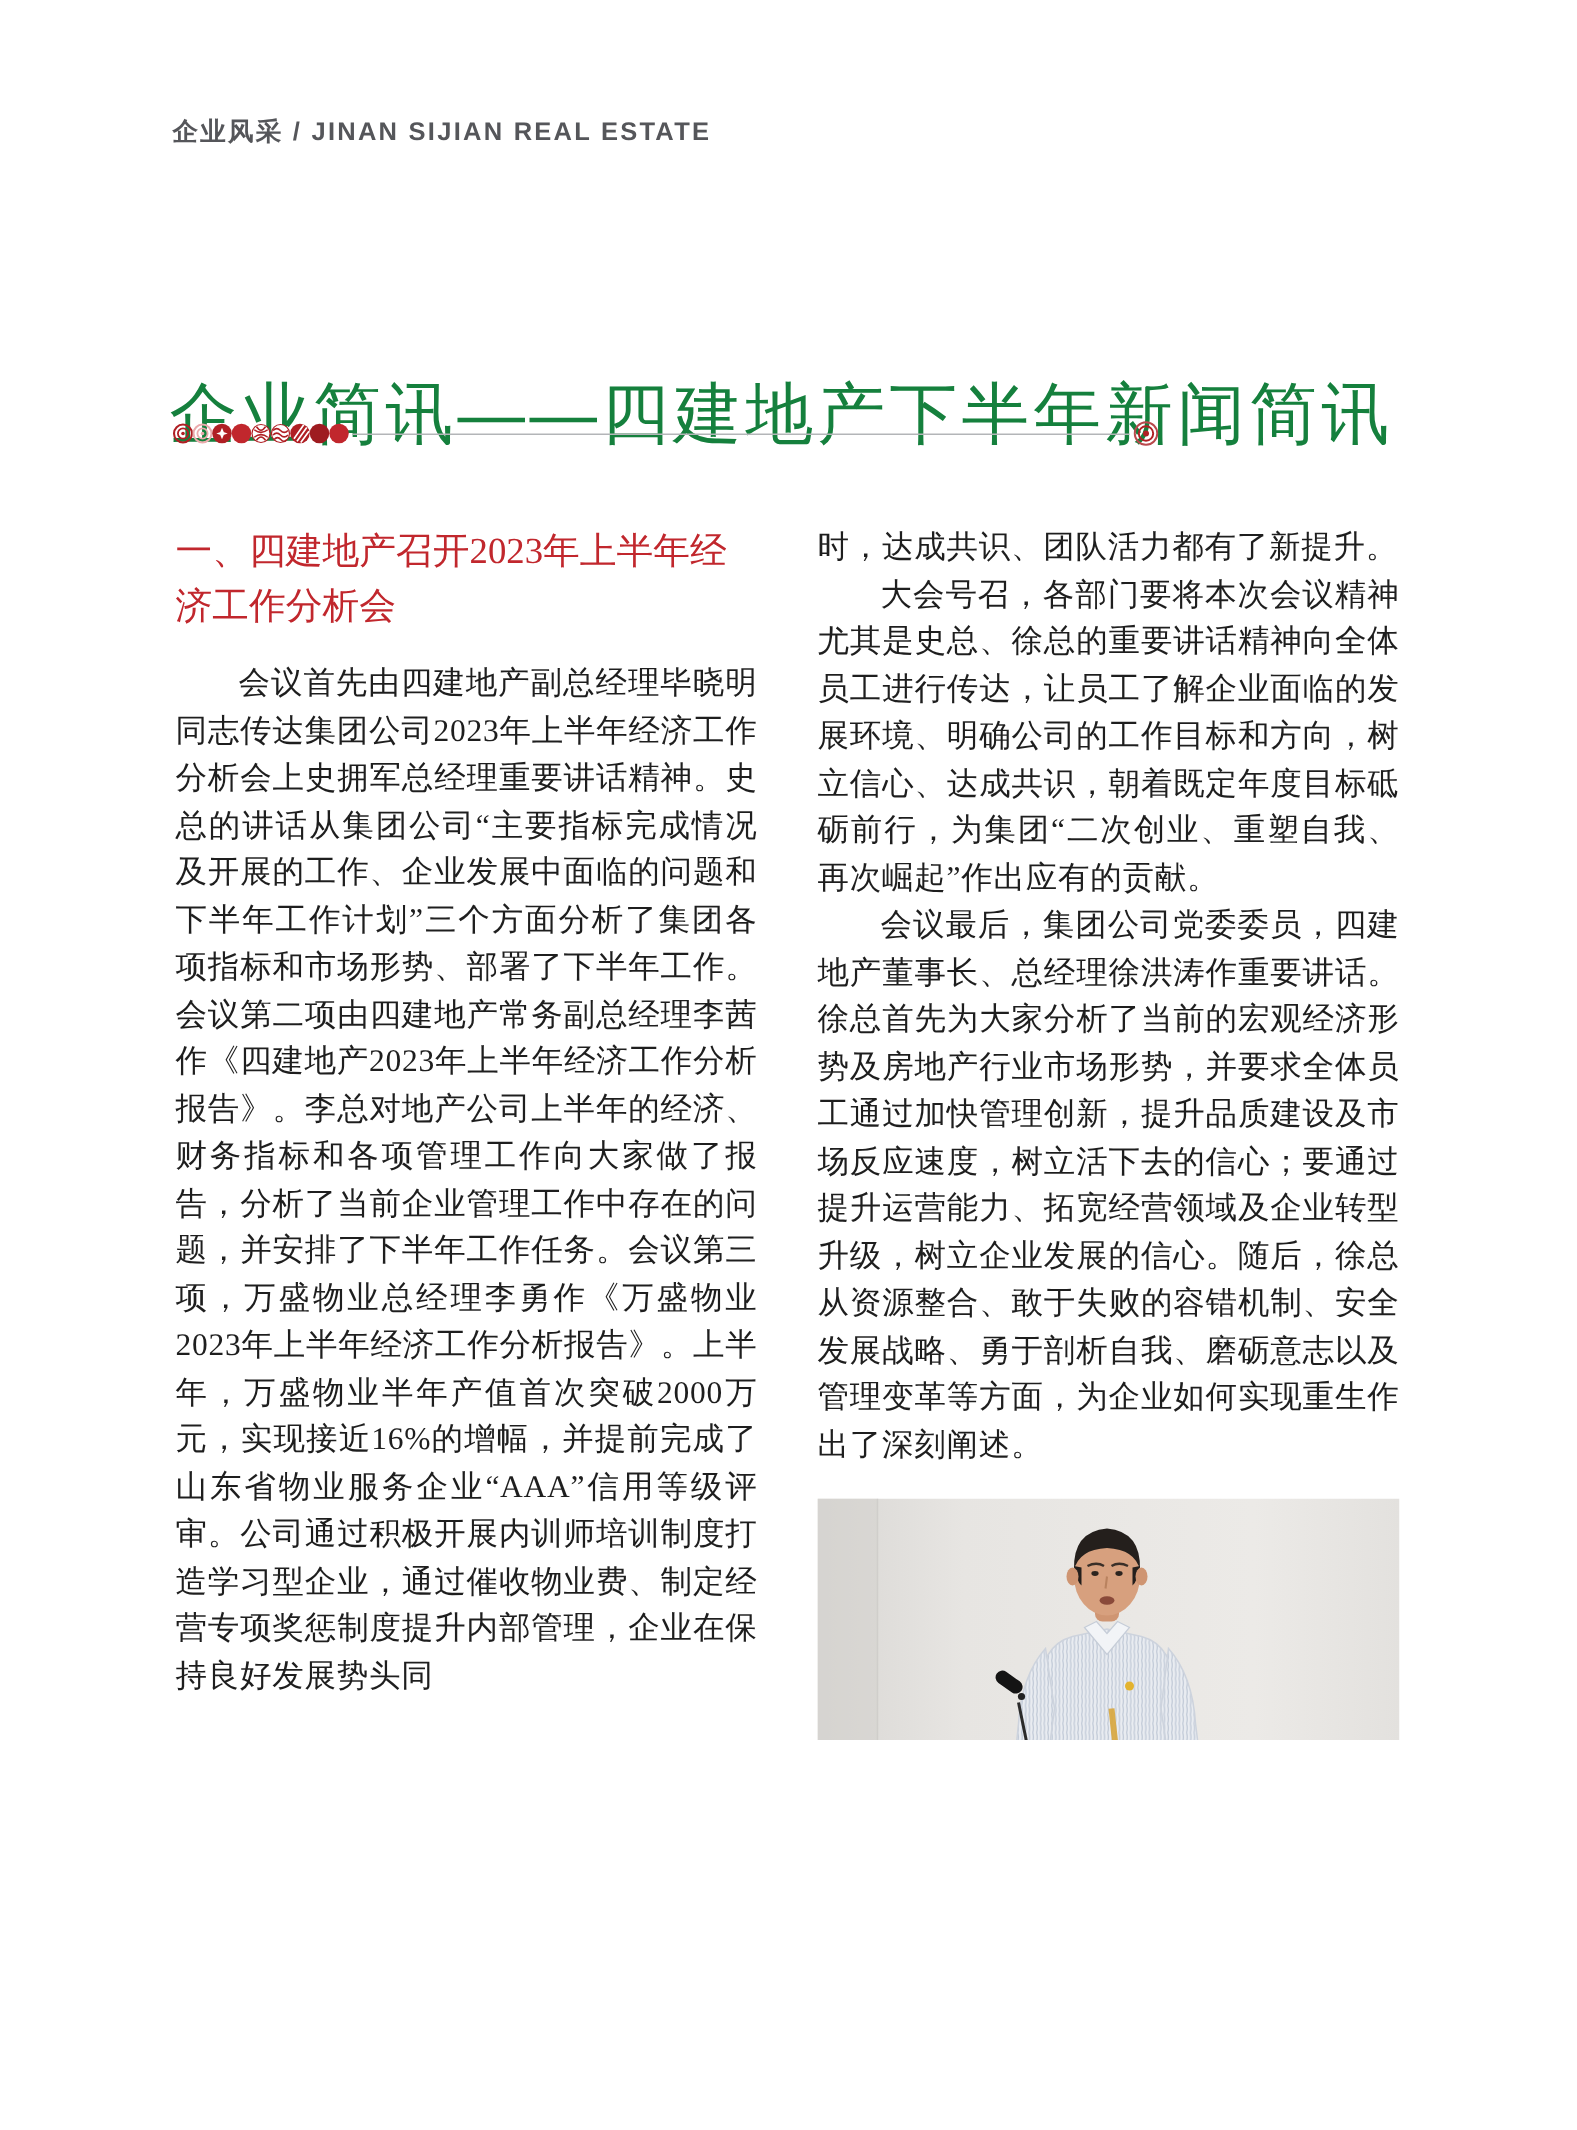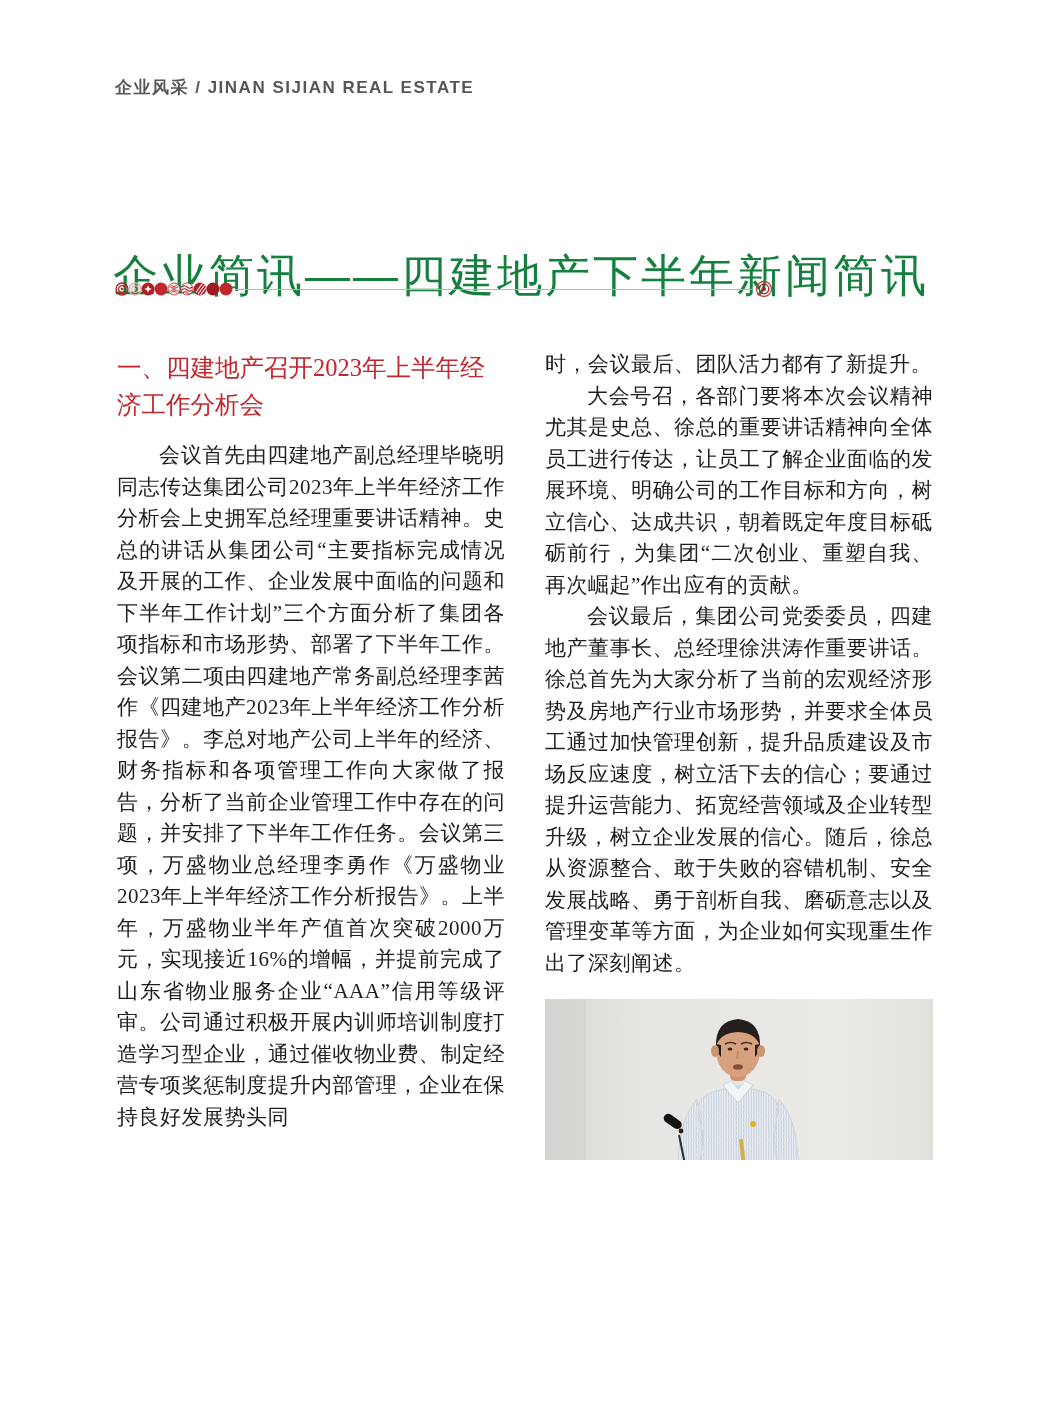--- a/index.html
+++ b/index.html
@@ -130,7 +130,7 @@
     </div>
 
     <div class="col">
-      <p class="body-p no-indent">时，会议最后、团队活力都有了新提升。</p>
+      <p class="body-p no-indent">时，达成共识、团队活力都有了新提升。</p>
       <p class="body-p">大会号召，各部门要将本次会议精神尤其是史总、徐总的重要讲话精神向全体员工进行传达，让员工了解企业面临的发展环境、明确公司的工作目标和方向，树立信心、达成共识，朝着既定年度目标砥砺前行，为集团“二次创业、重塑自我、再次崛起”作出应有的贡献。</p>
       <p class="body-p">会议最后，集团公司党委委员，四建地产董事长、总经理徐洪涛作重要讲话。徐总首先为大家分析了当前的宏观经济形势及房地产行业市场形势，并要求全体员工通过加快管理创新，提升品质建设及市场反应速度，树立活下去的信心；要通过提升运营能力、拓宽经营领域及企业转型升级，树立企业发展的信心。随后，徐总从资源整合、敢于失败的容错机制、安全发展战略、勇于剖析自我、磨砺意志以及管理变革等方面，为企业如何实现重生作出了深刻阐述。</p>
 

